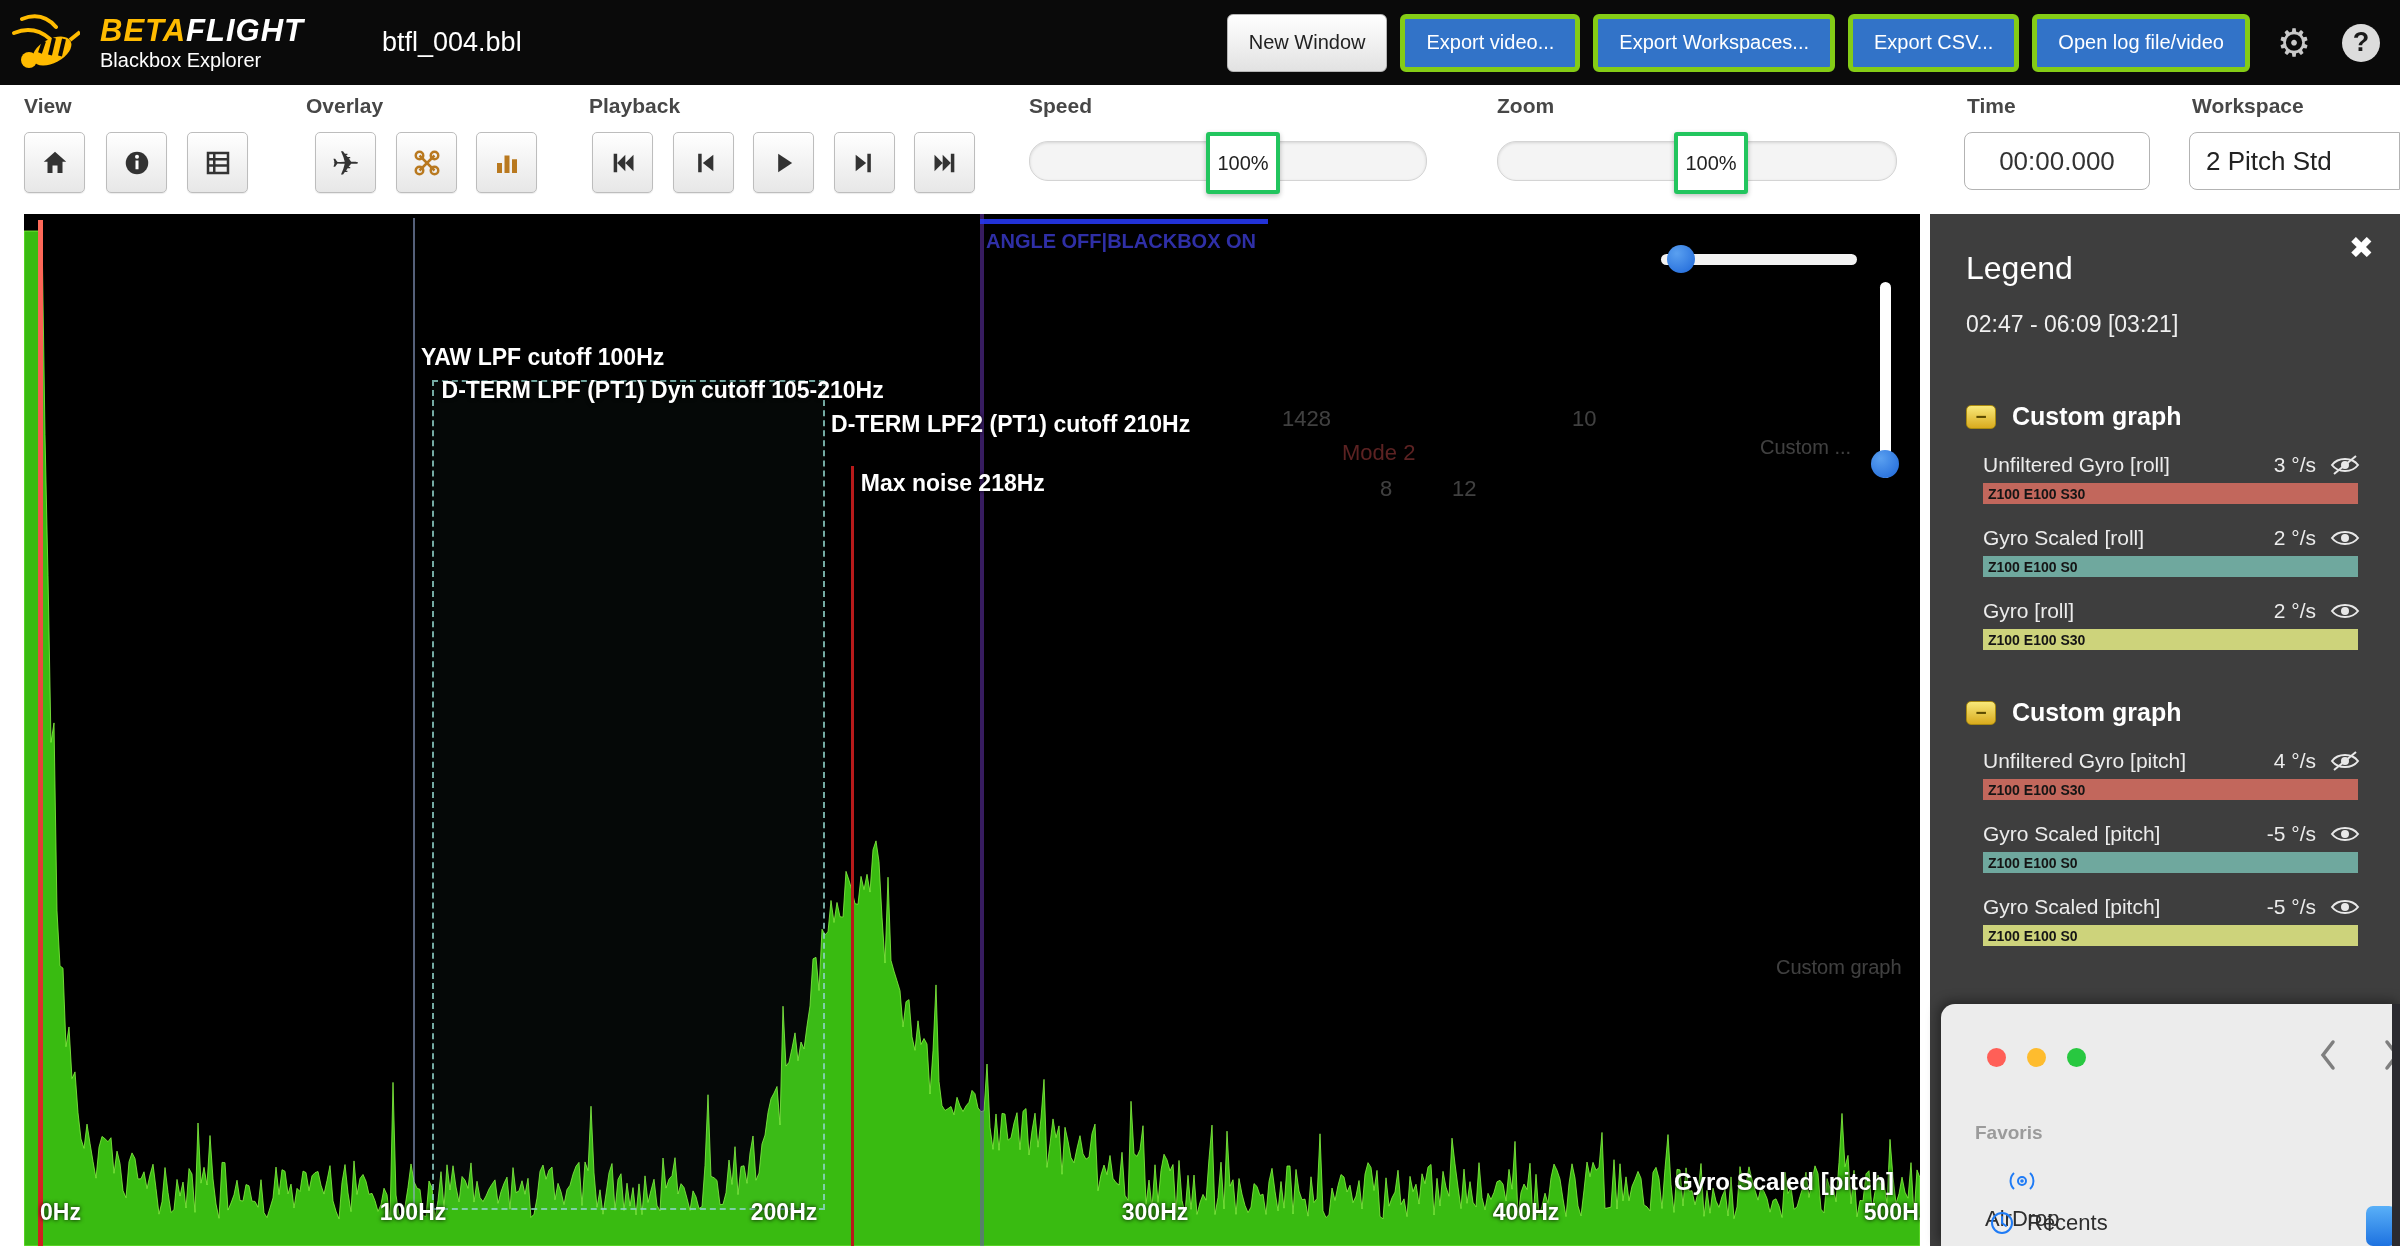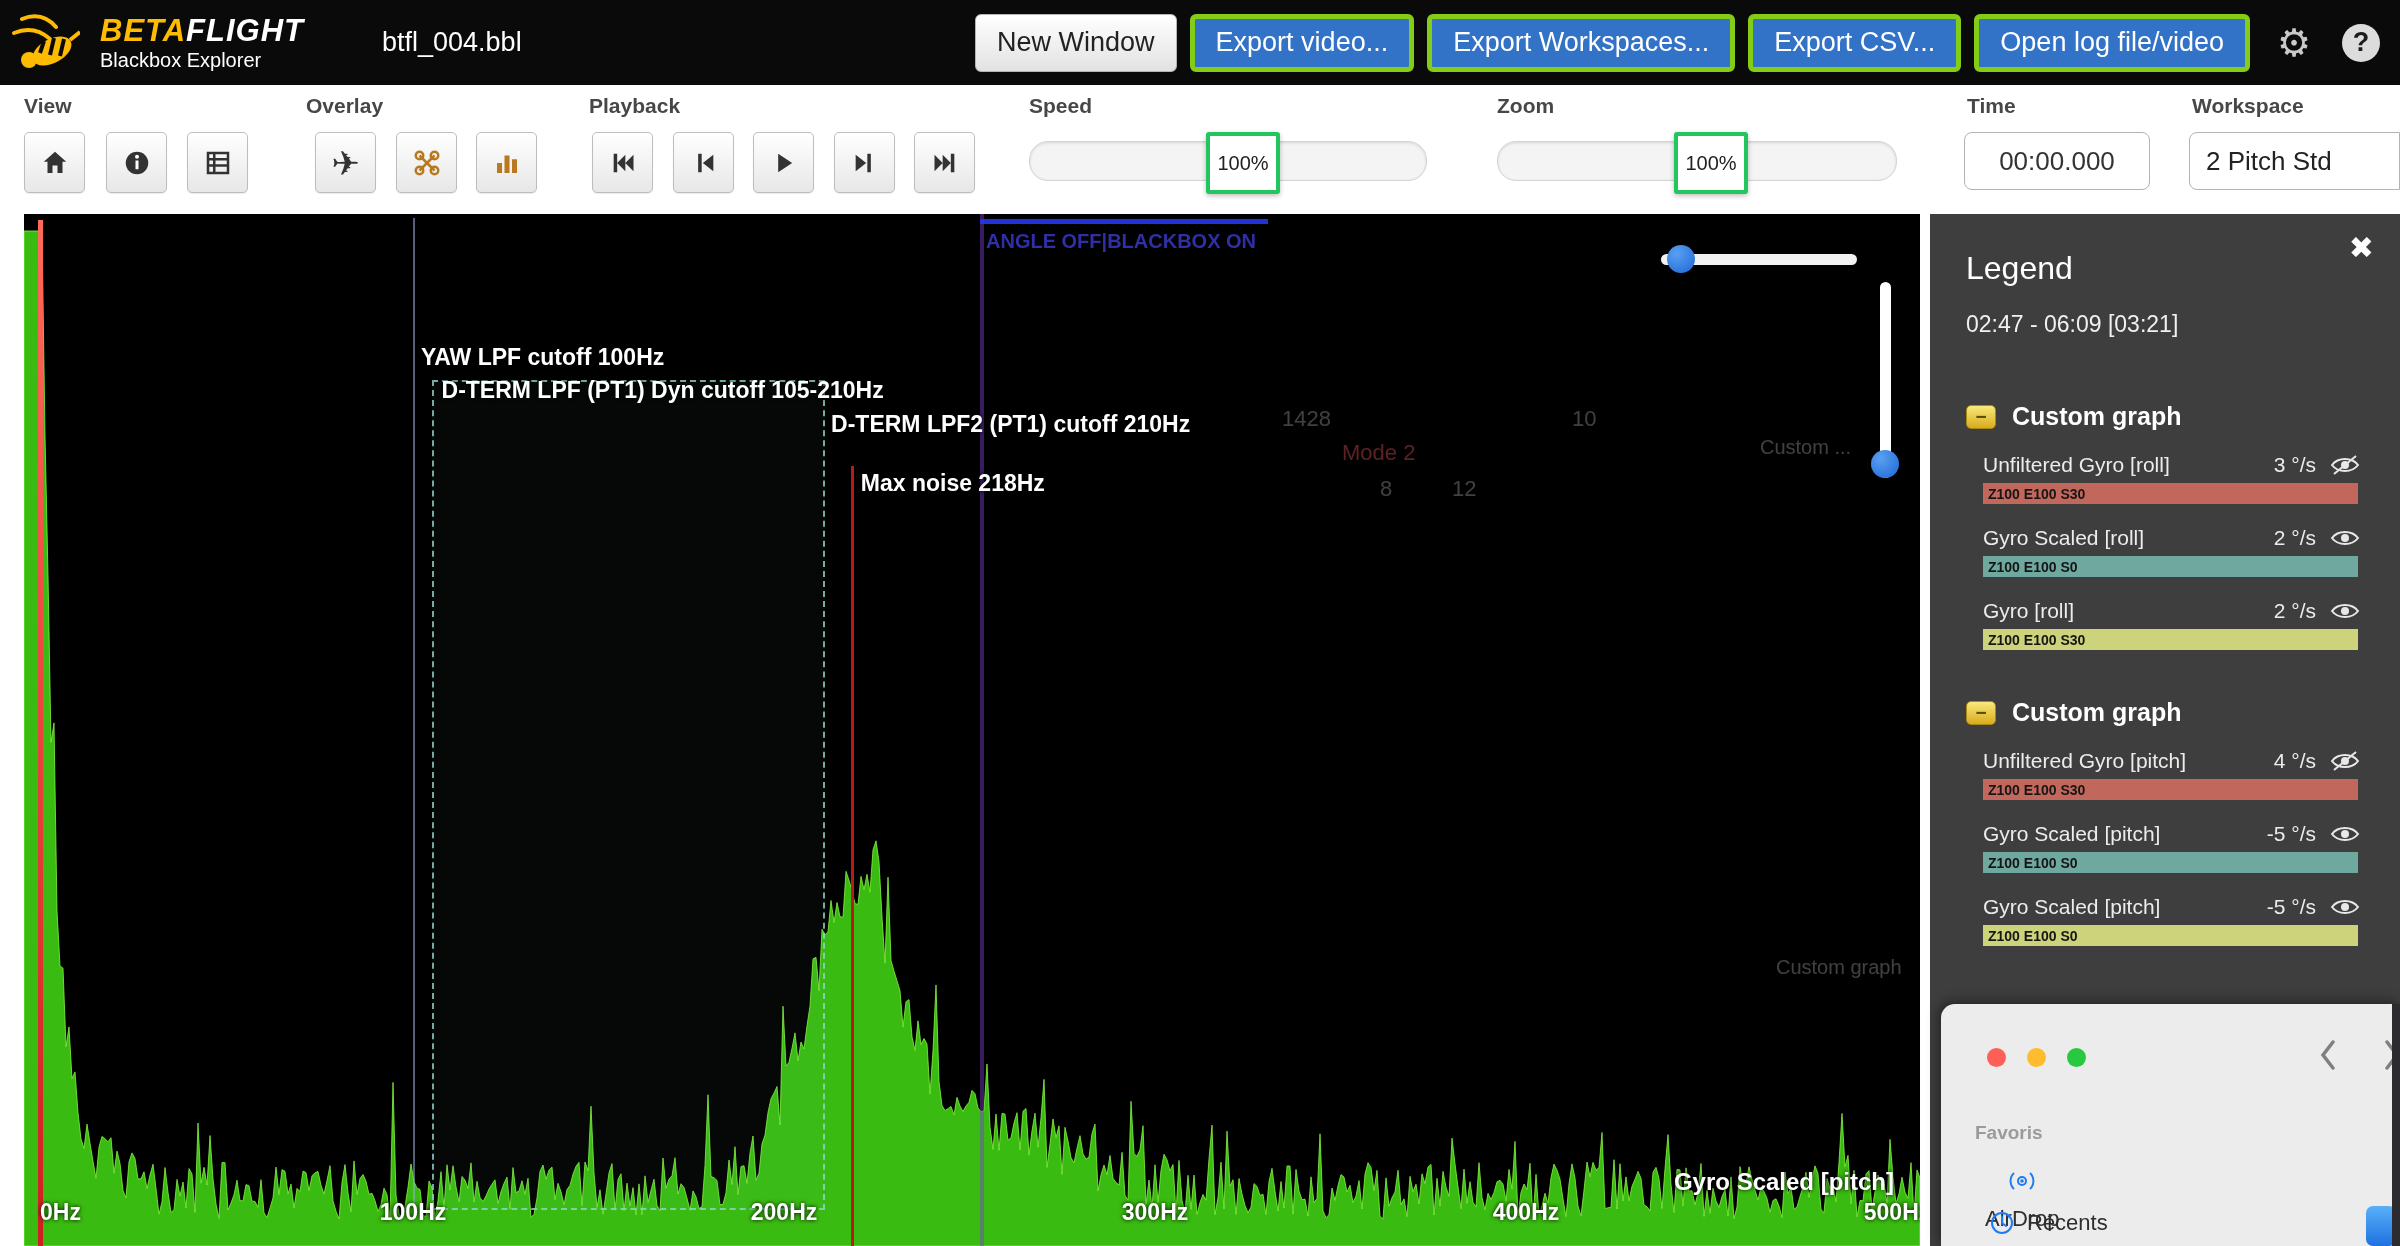--- a/index.html
+++ b/index.html
@@ -17,7 +17,7 @@
   .brand-sub{color:#ffffff;font-size:20px;margin-top:3px;}
   .filename{color:#fff;font-size:27px;margin-left:78px;}
   .hbtns{display:flex;align-items:center;gap:13px;margin-left:auto;margin-right:16px;}
-  .hbtn{height:58px;padding:0 21px;border-radius:6px;font-size:27px;font-family:inherit;cursor:pointer;white-space:nowrap;}
+  .hbtn{height:58px;padding:0 21px;border-radius:6px;font-size:20px;font-family:inherit;cursor:pointer;white-space:nowrap;}
   .hbtn.light{background:linear-gradient(#ffffff,#e2e2e2);border:1px solid #b5b5b5;color:#222;}
   .hbtn.blue{background:#3273c8;border:5px solid #84cc16;color:#fff;}
   .hicon{width:46px;height:46px;display:flex;align-items:center;justify-content:center;cursor:pointer;margin-left:8px;}

